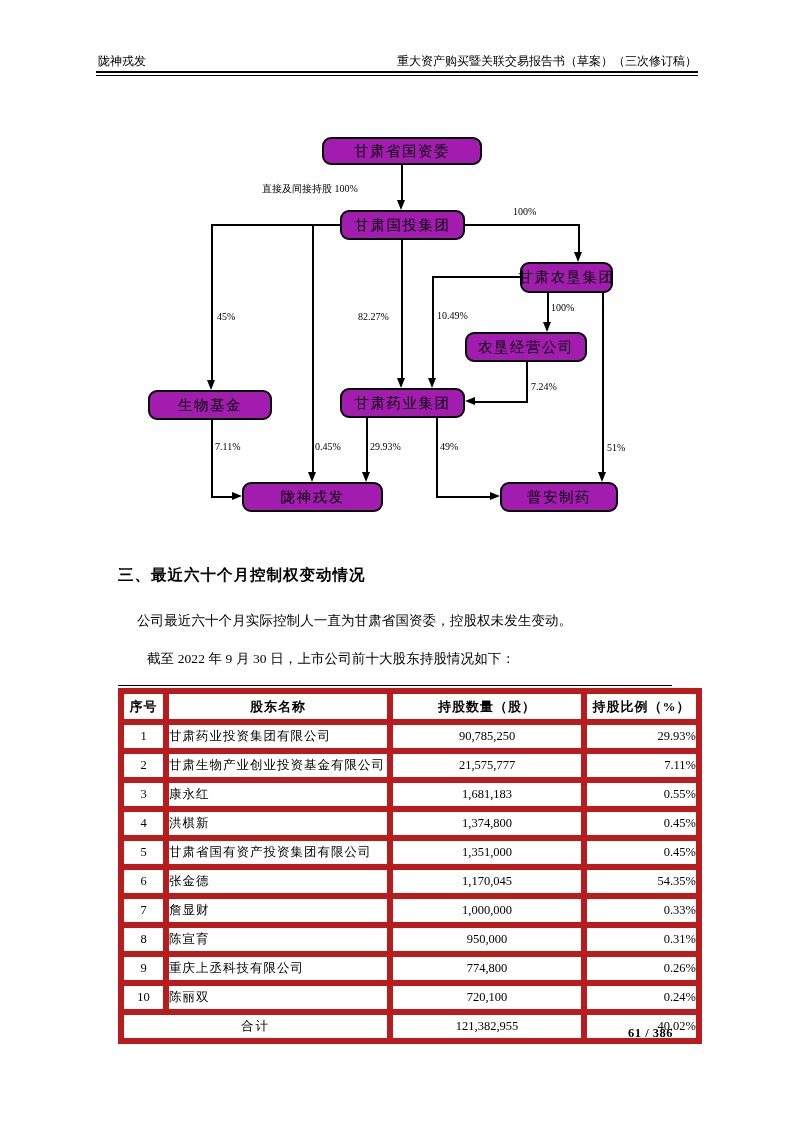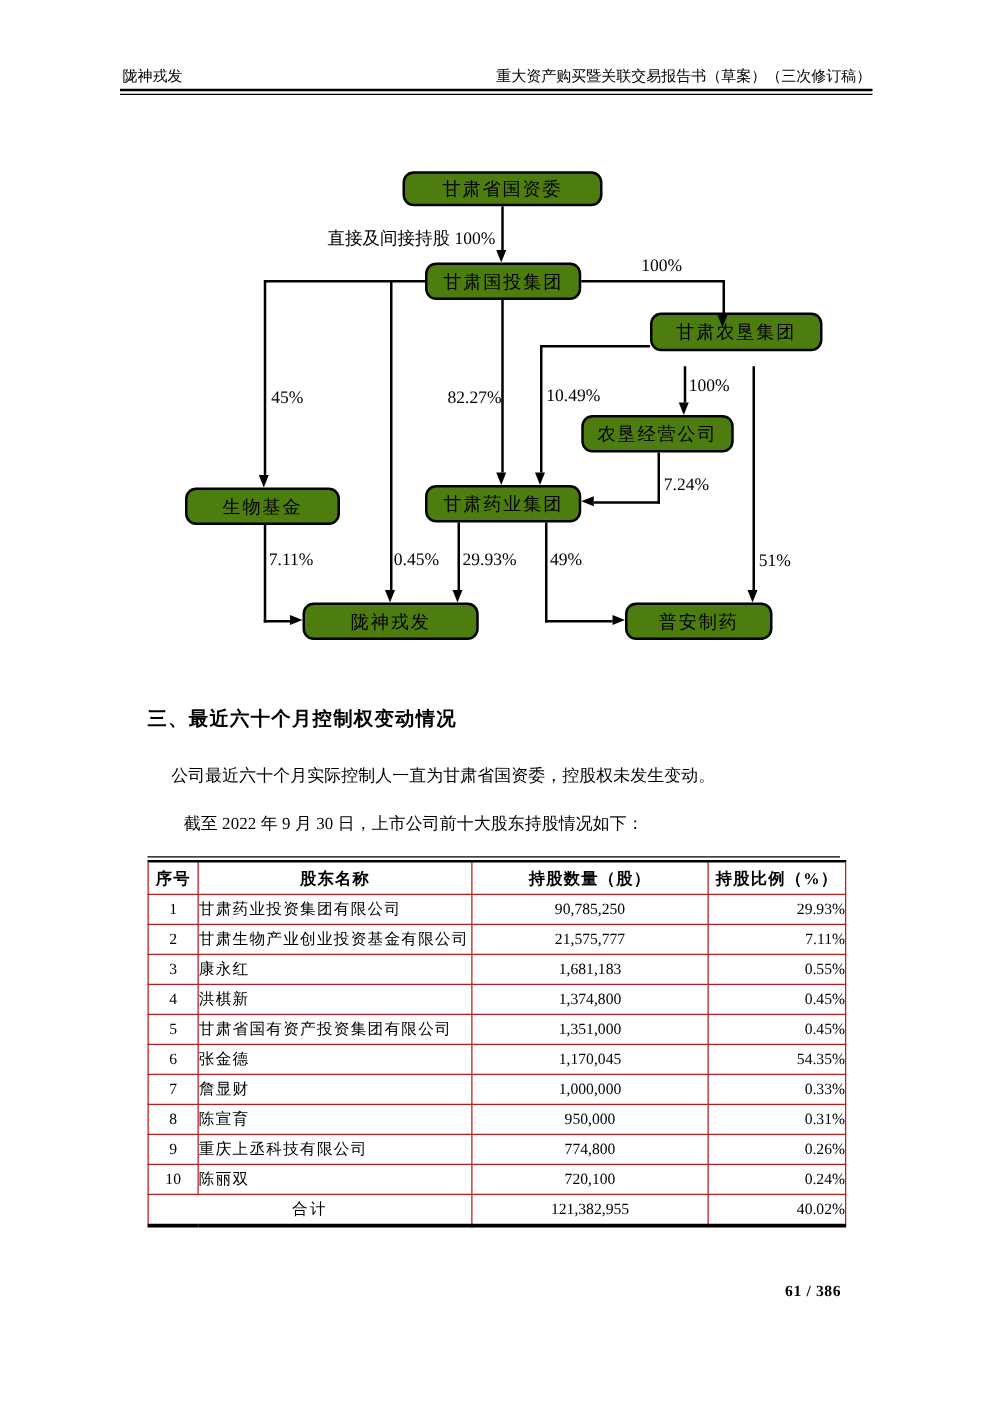--- a/index.html
+++ b/index.html
@@ -20,7 +20,7 @@
   
   .diagram { position:absolute; left:96px; top:137px; width:601px; height:377px; }
   .node {
-    position:absolute; box-sizing:border-box; background:#4d7c0f;
+    position:absolute; box-sizing:border-box; background:#a21caf;
     border:2px solid #000; border-radius:9px;
     display:flex; align-items:center; justify-content:center;
     font-size:14.5px; letter-spacing:1.5px; white-space:nowrap;

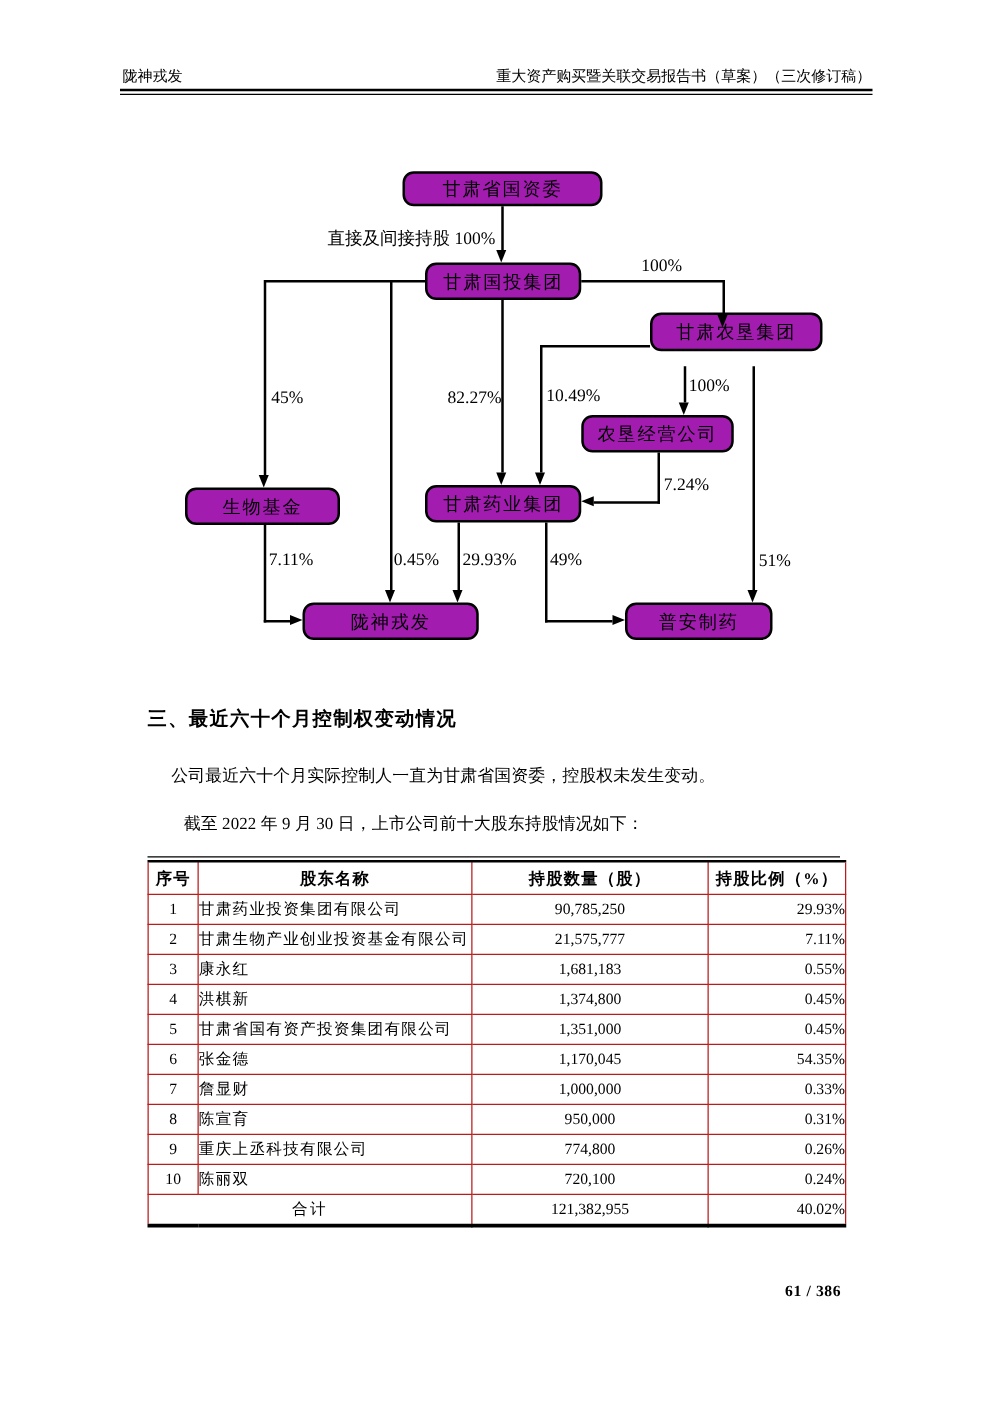--- a/index.html
+++ b/index.html
@@ -36,7 +36,7 @@
   .arr-l { position:absolute; width:0; height:0;
            border-top:4.5px solid transparent; border-bottom:4.5px solid transparent;
            border-right:10px solid #000; }
-  .pct { position:absolute; font-size:14px; white-space:nowrap; }
+  .pct { position:absolute; font-size:10px; white-space:nowrap; }
 
   
   .sec-heading {

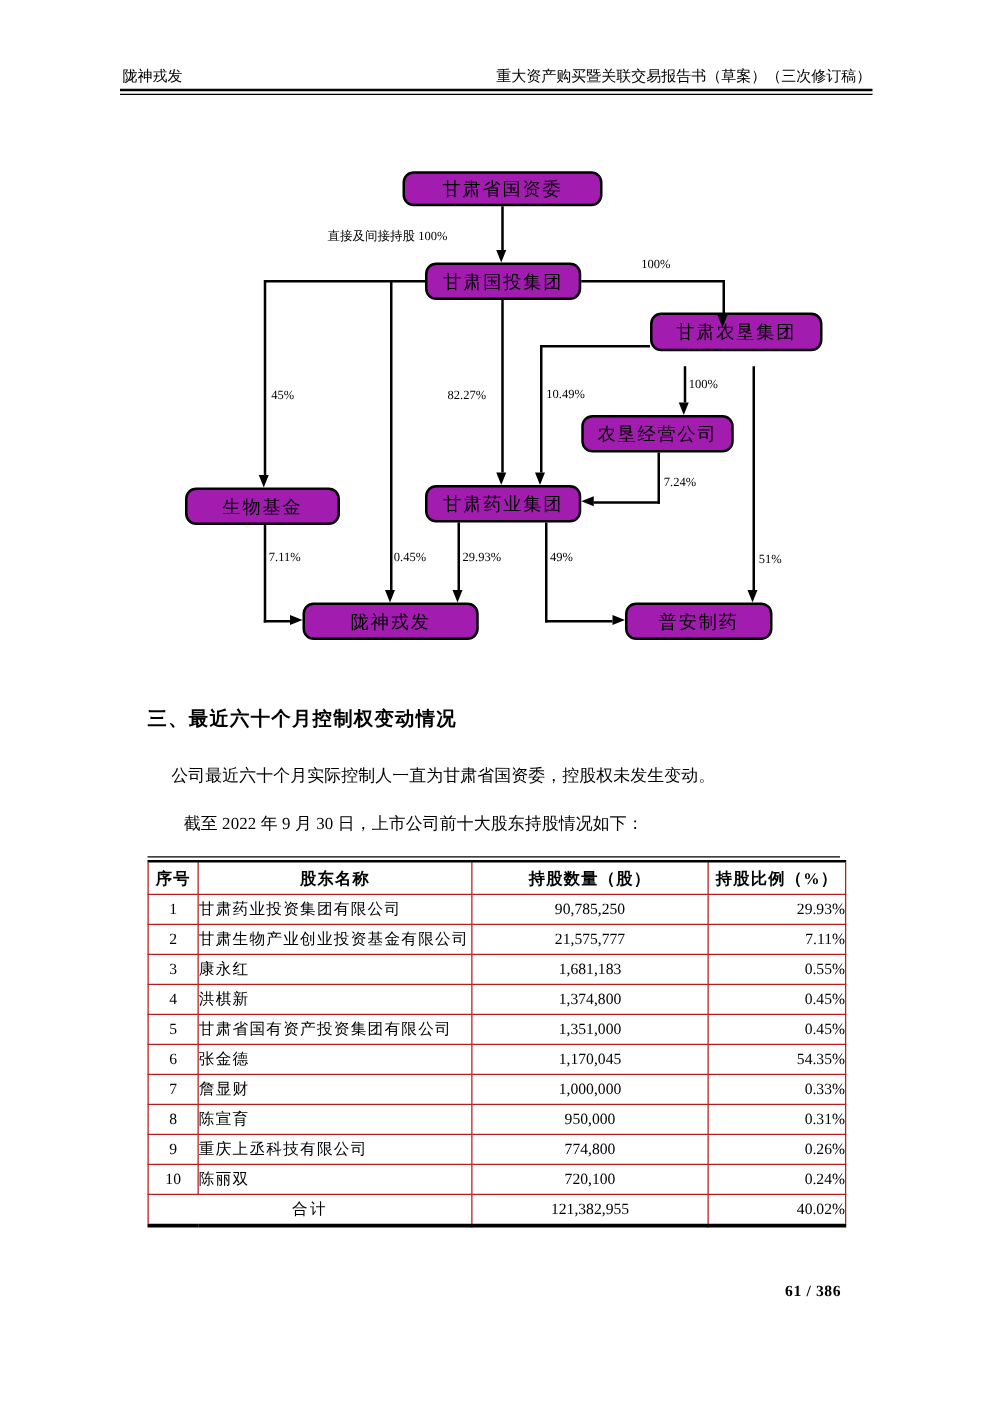--- a/index.html
+++ b/index.html
@@ -89,7 +89,7 @@
 
     <div class="node" style="left:226px;top:0;width:160px;height:28px;">甘肃省国资委</div>
     <div class="node" style="left:244px;top:73px;width:125px;height:30px;">甘肃国投集团</div>
-    <div class="node" style="left:424px;top:113px;width:138px;height:31px;">甘肃农垦集团</div>
+    <div class="node" style="left:424px;top:125px;width:93px;height:31px;">甘肃农垦集团</div>
     <div class="node" style="left:369px;top:195px;width:122px;height:30px;">农垦经营公司</div>
     <div class="node" style="left:52px;top:253px;width:124px;height:30px;">生物基金</div>
     <div class="node" style="left:244px;top:251px;width:125px;height:30px;">甘肃药业集团</div>

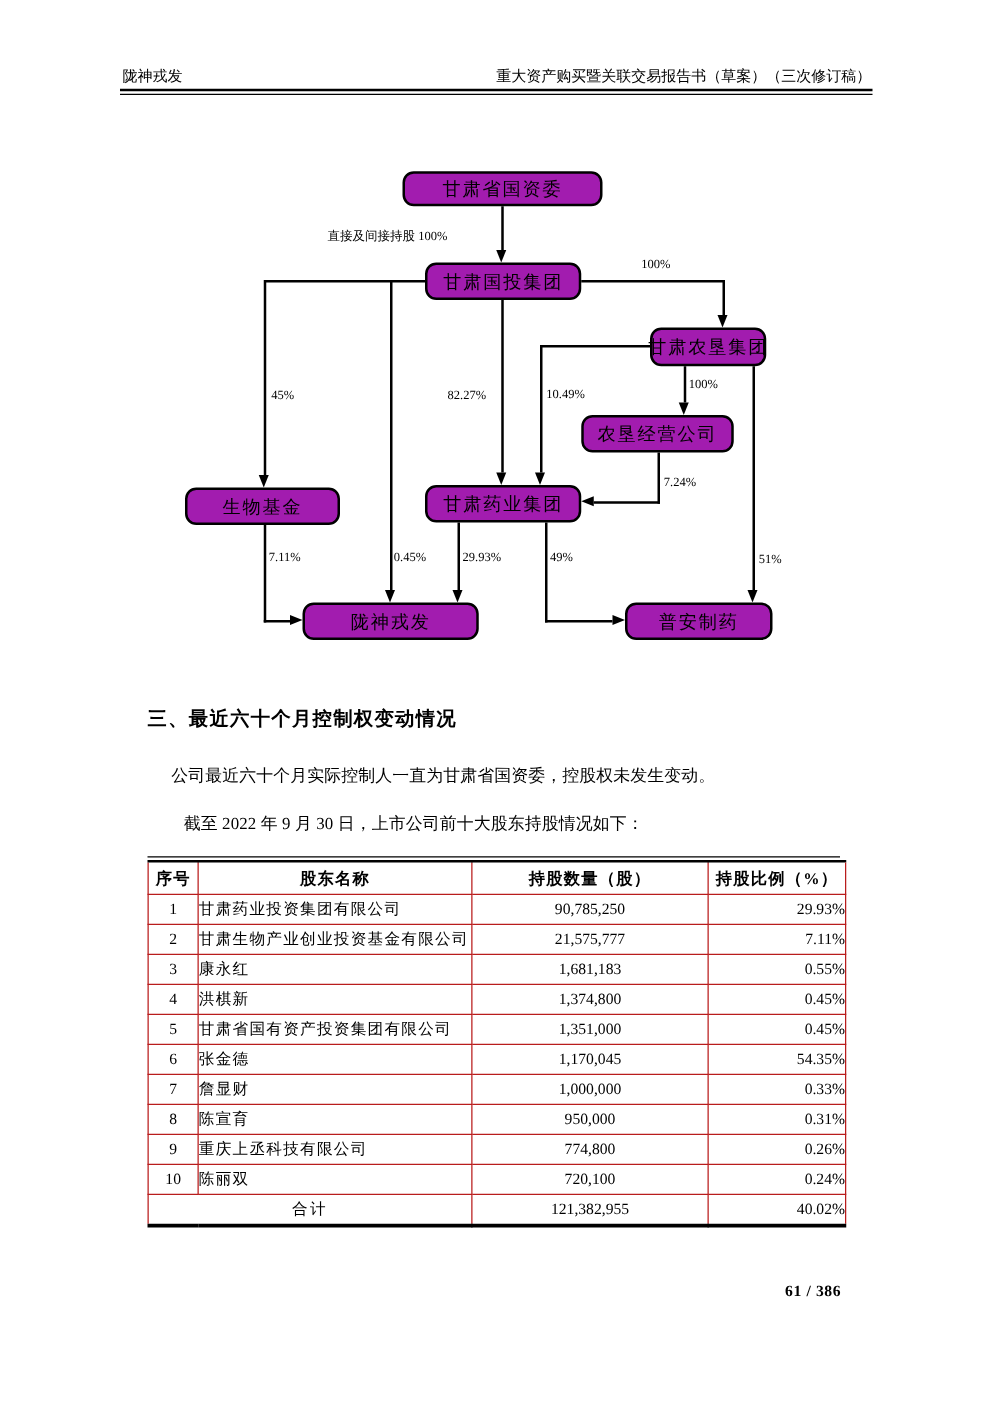--- a/index.html
+++ b/index.html
@@ -56,7 +56,7 @@
     border-top:2px solid #000; border-bottom:3px solid #000;
     font-size:12.5px;
   }
-  table.sh th, table.sh td { border:1px solid #b91c1c; padding:0 0; height:23px; overflow:hidden; white-space:nowrap; }
+  table.sh th, table.sh td { border:6px solid #b91c1c; padding:0 0; height:23px; overflow:hidden; white-space:nowrap; }
   table.sh th { height:25px; font-size:13px; font-weight:bold; text-align:center; letter-spacing:1px; }
   .c-no     { width:39px;  text-align:center; }
   .c-name   { width:218px; text-align:left; }

